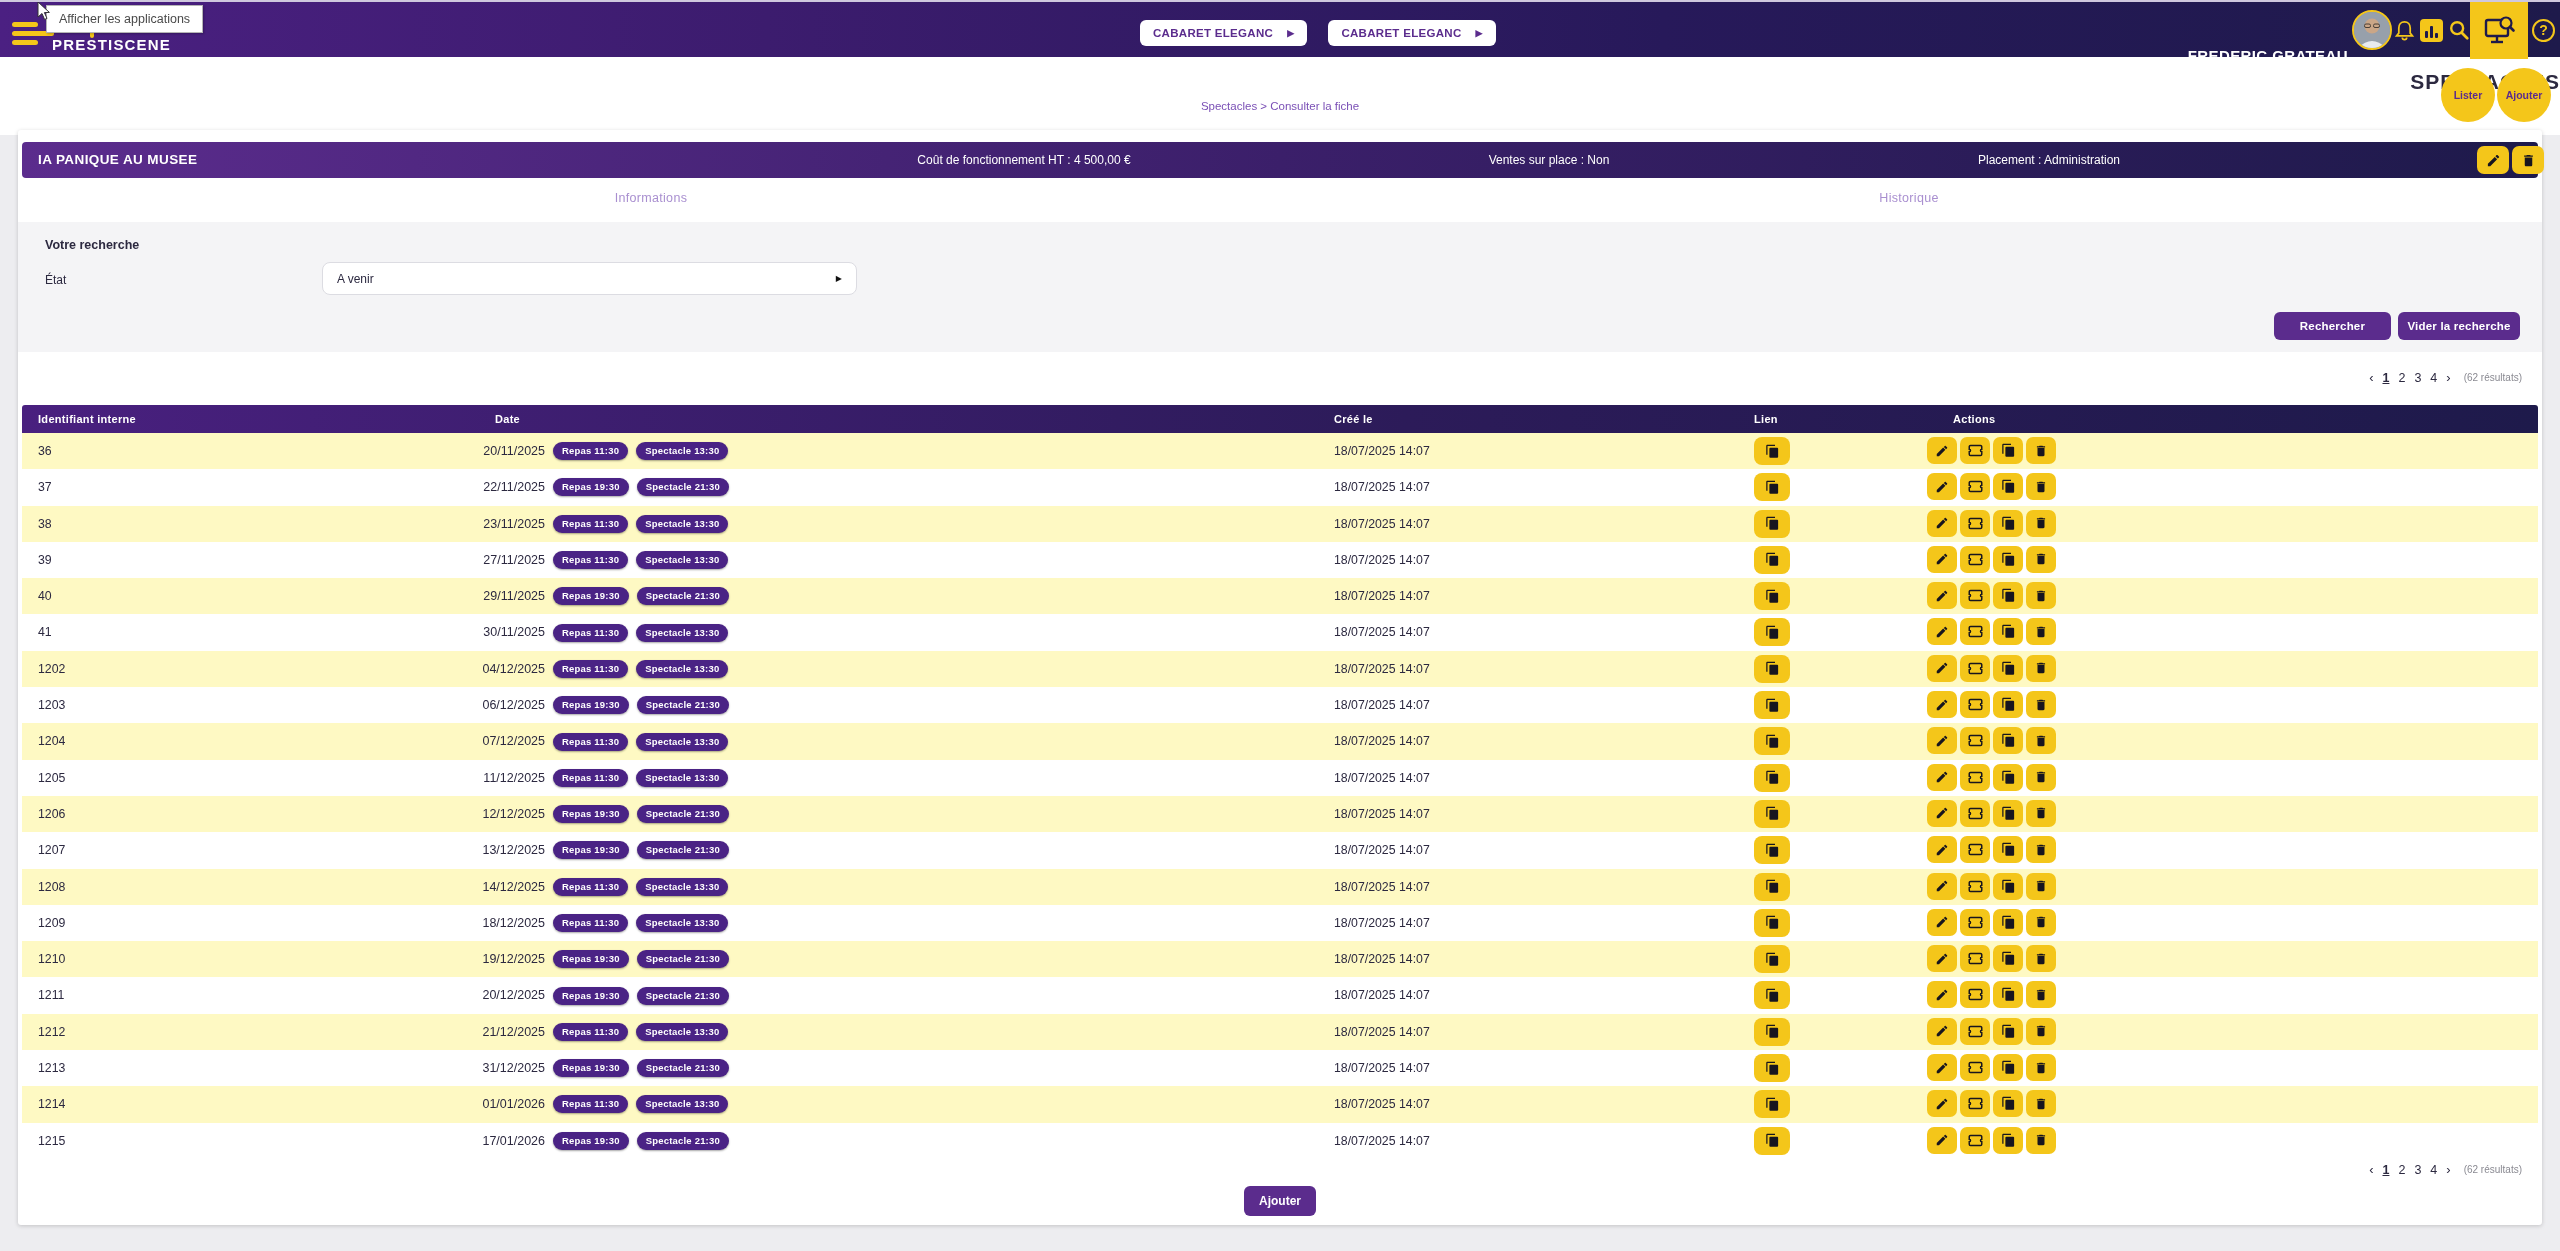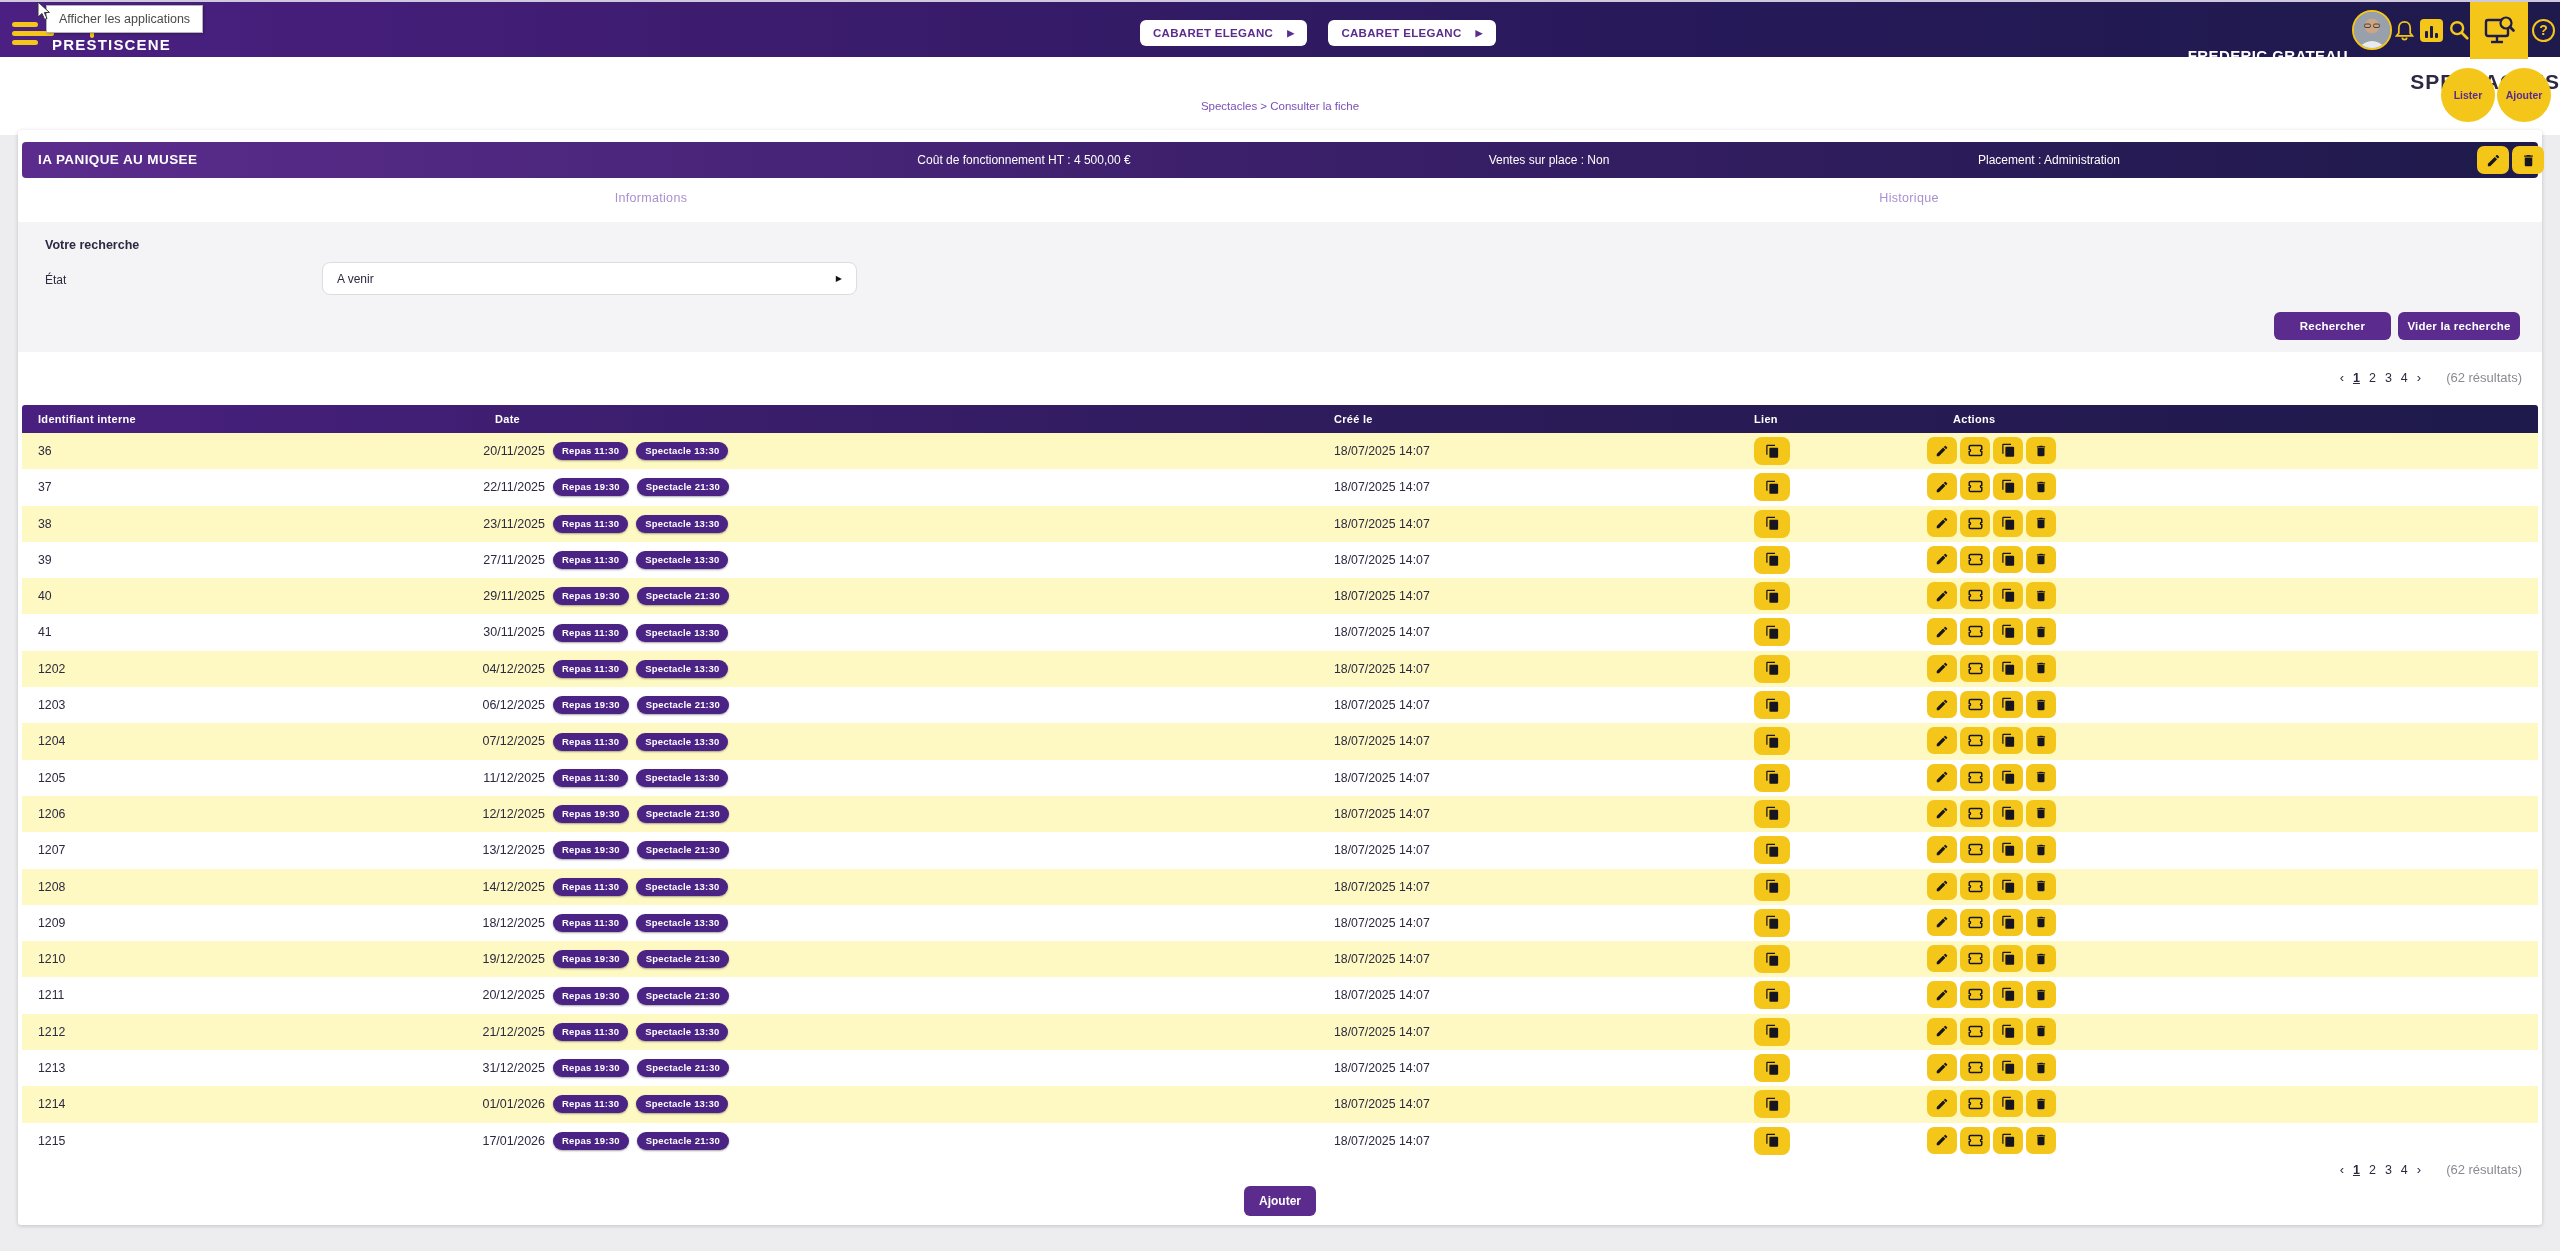--- a/index.html
+++ b/index.html
@@ -82,7 +82,7 @@
   .pagination .pg-arrow { cursor:pointer; font-size:13px; }
   .pagination .pg-num { cursor:pointer; }
   .pagination .pg-num.current { font-weight:bold; text-decoration:underline; }
-  .pagination .pg-results { color:#8a8a92; font-size:13px; margin-left:16px; }
+  .pagination .pg-results { color:#8a8a92; font-size:10px; margin-left:4px; }
 
   .thead { position:absolute; left:4px; top:275px; width:2516px; height:28px; border-radius:3px 3px 0 0;
     background:linear-gradient(90deg,#49207f 0%,#2c1b59 55%,#1e1a4b 100%); color:#fff; }

